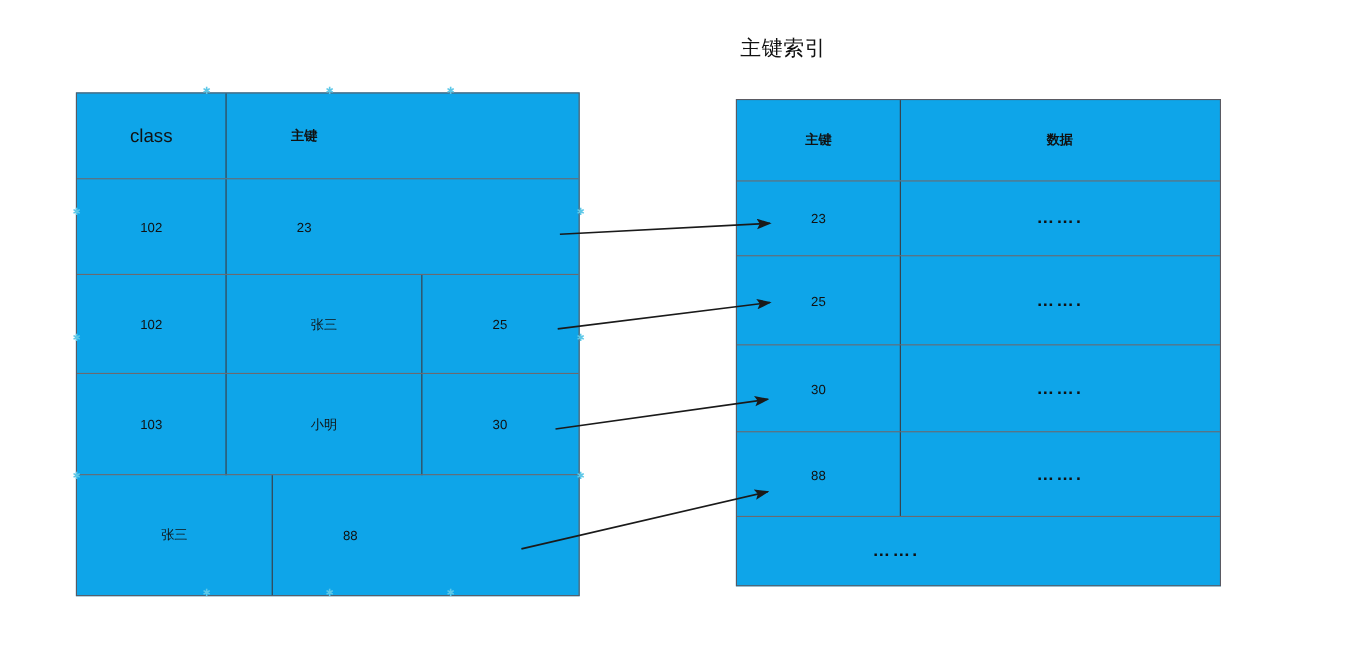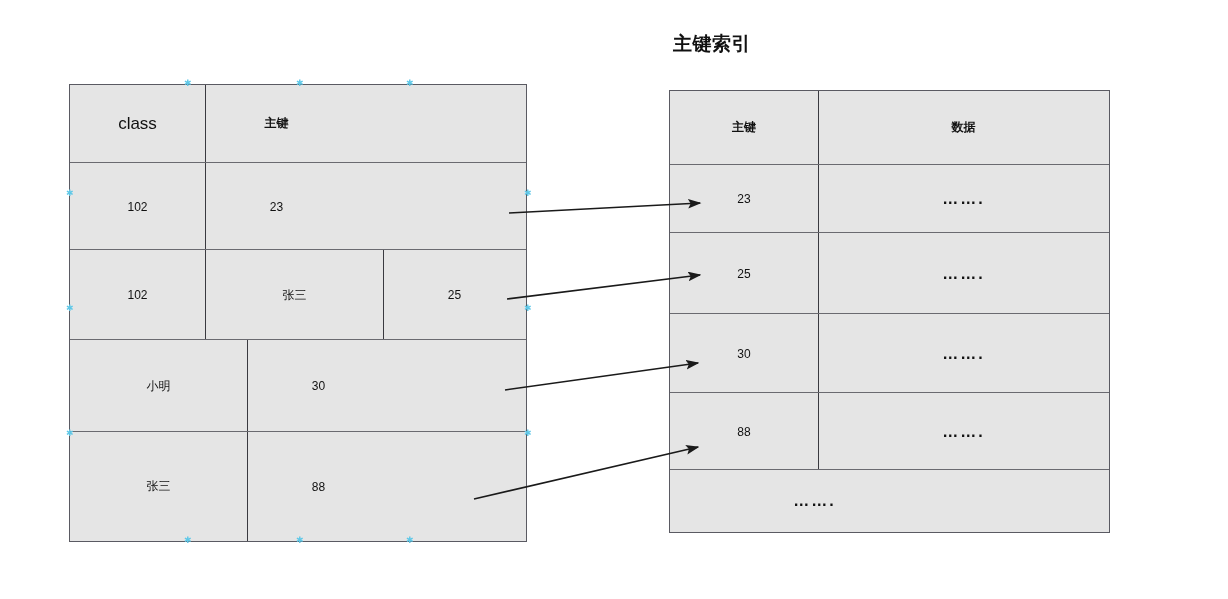--- a/index.html
+++ b/index.html
@@ -22,7 +22,7 @@
     left: 673px;
     top: 31px;
     font-size: 19px;
-    font-weight: bold;
+    font-weight: normal;
     color: #111111;
     letter-spacing: 0.5px;
     white-space: nowrap;

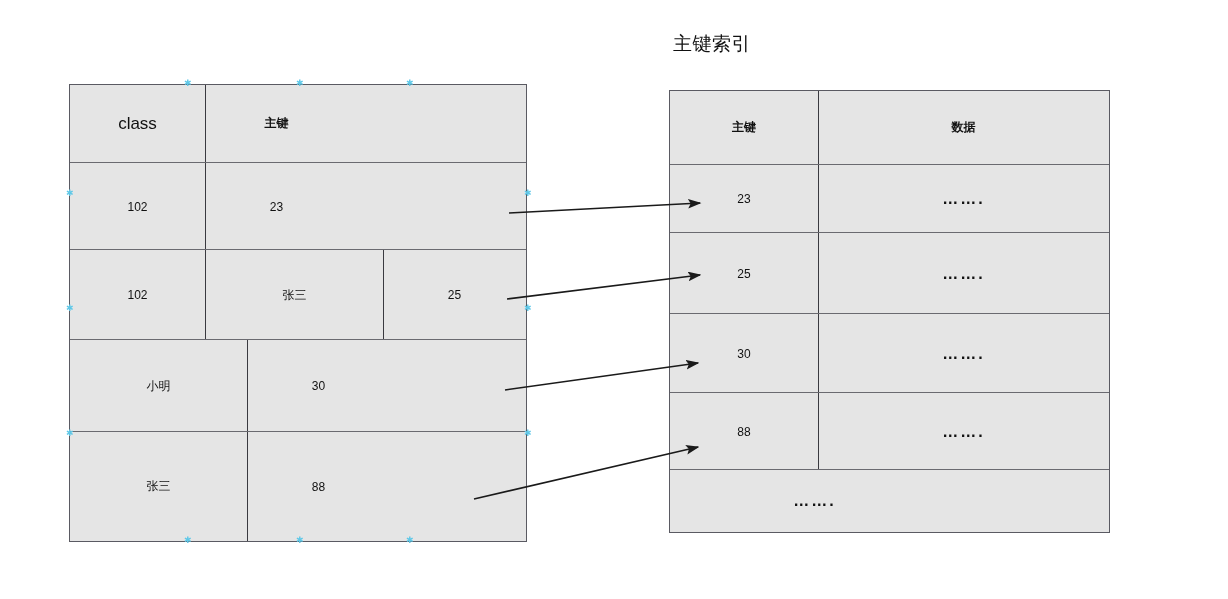--- a/index.html
+++ b/index.html
@@ -33,7 +33,7 @@
     position: absolute;
     box-sizing: border-box;
     border: 1.6px solid #5a5a62;
-    background: #e5e5e5;
+    background: #0ea5e9;
     padding-left: 16px;
   }
   .tbl .row {

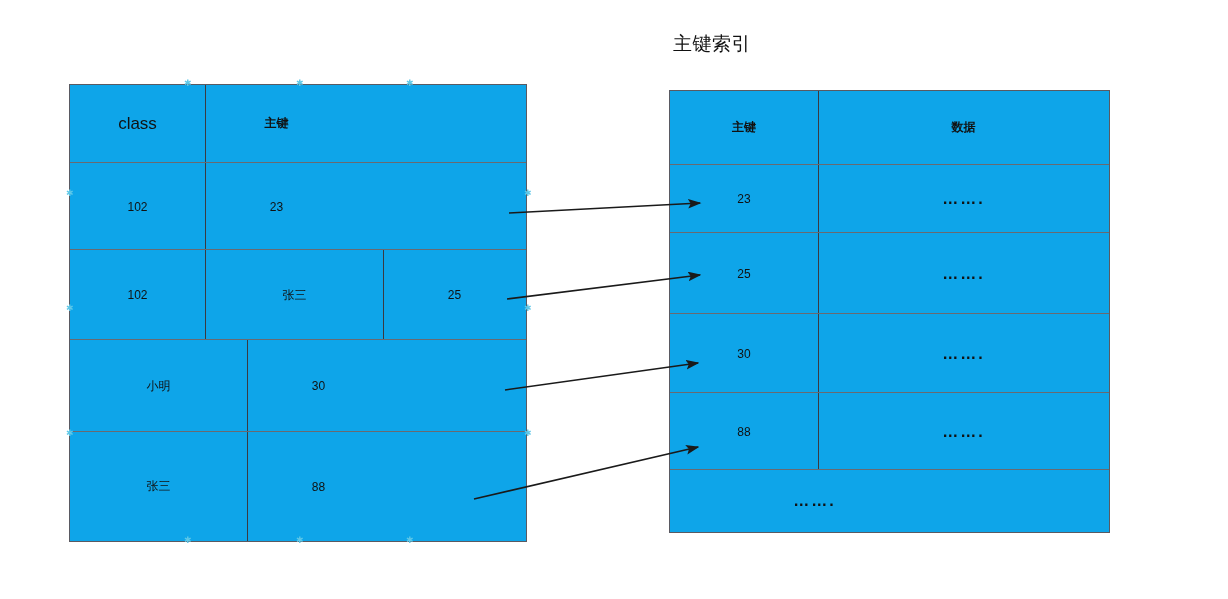--- a/index.html
+++ b/index.html
@@ -144,6 +144,7 @@
     </div>
 
     <div class="row" style="top:254px;height:92px;">
+      <div class="cell body c1 vdiv">103</div>
       <div class="cell body c2 vdiv">小明</div>
       <div class="cell body c3">30</div>
     </div>

